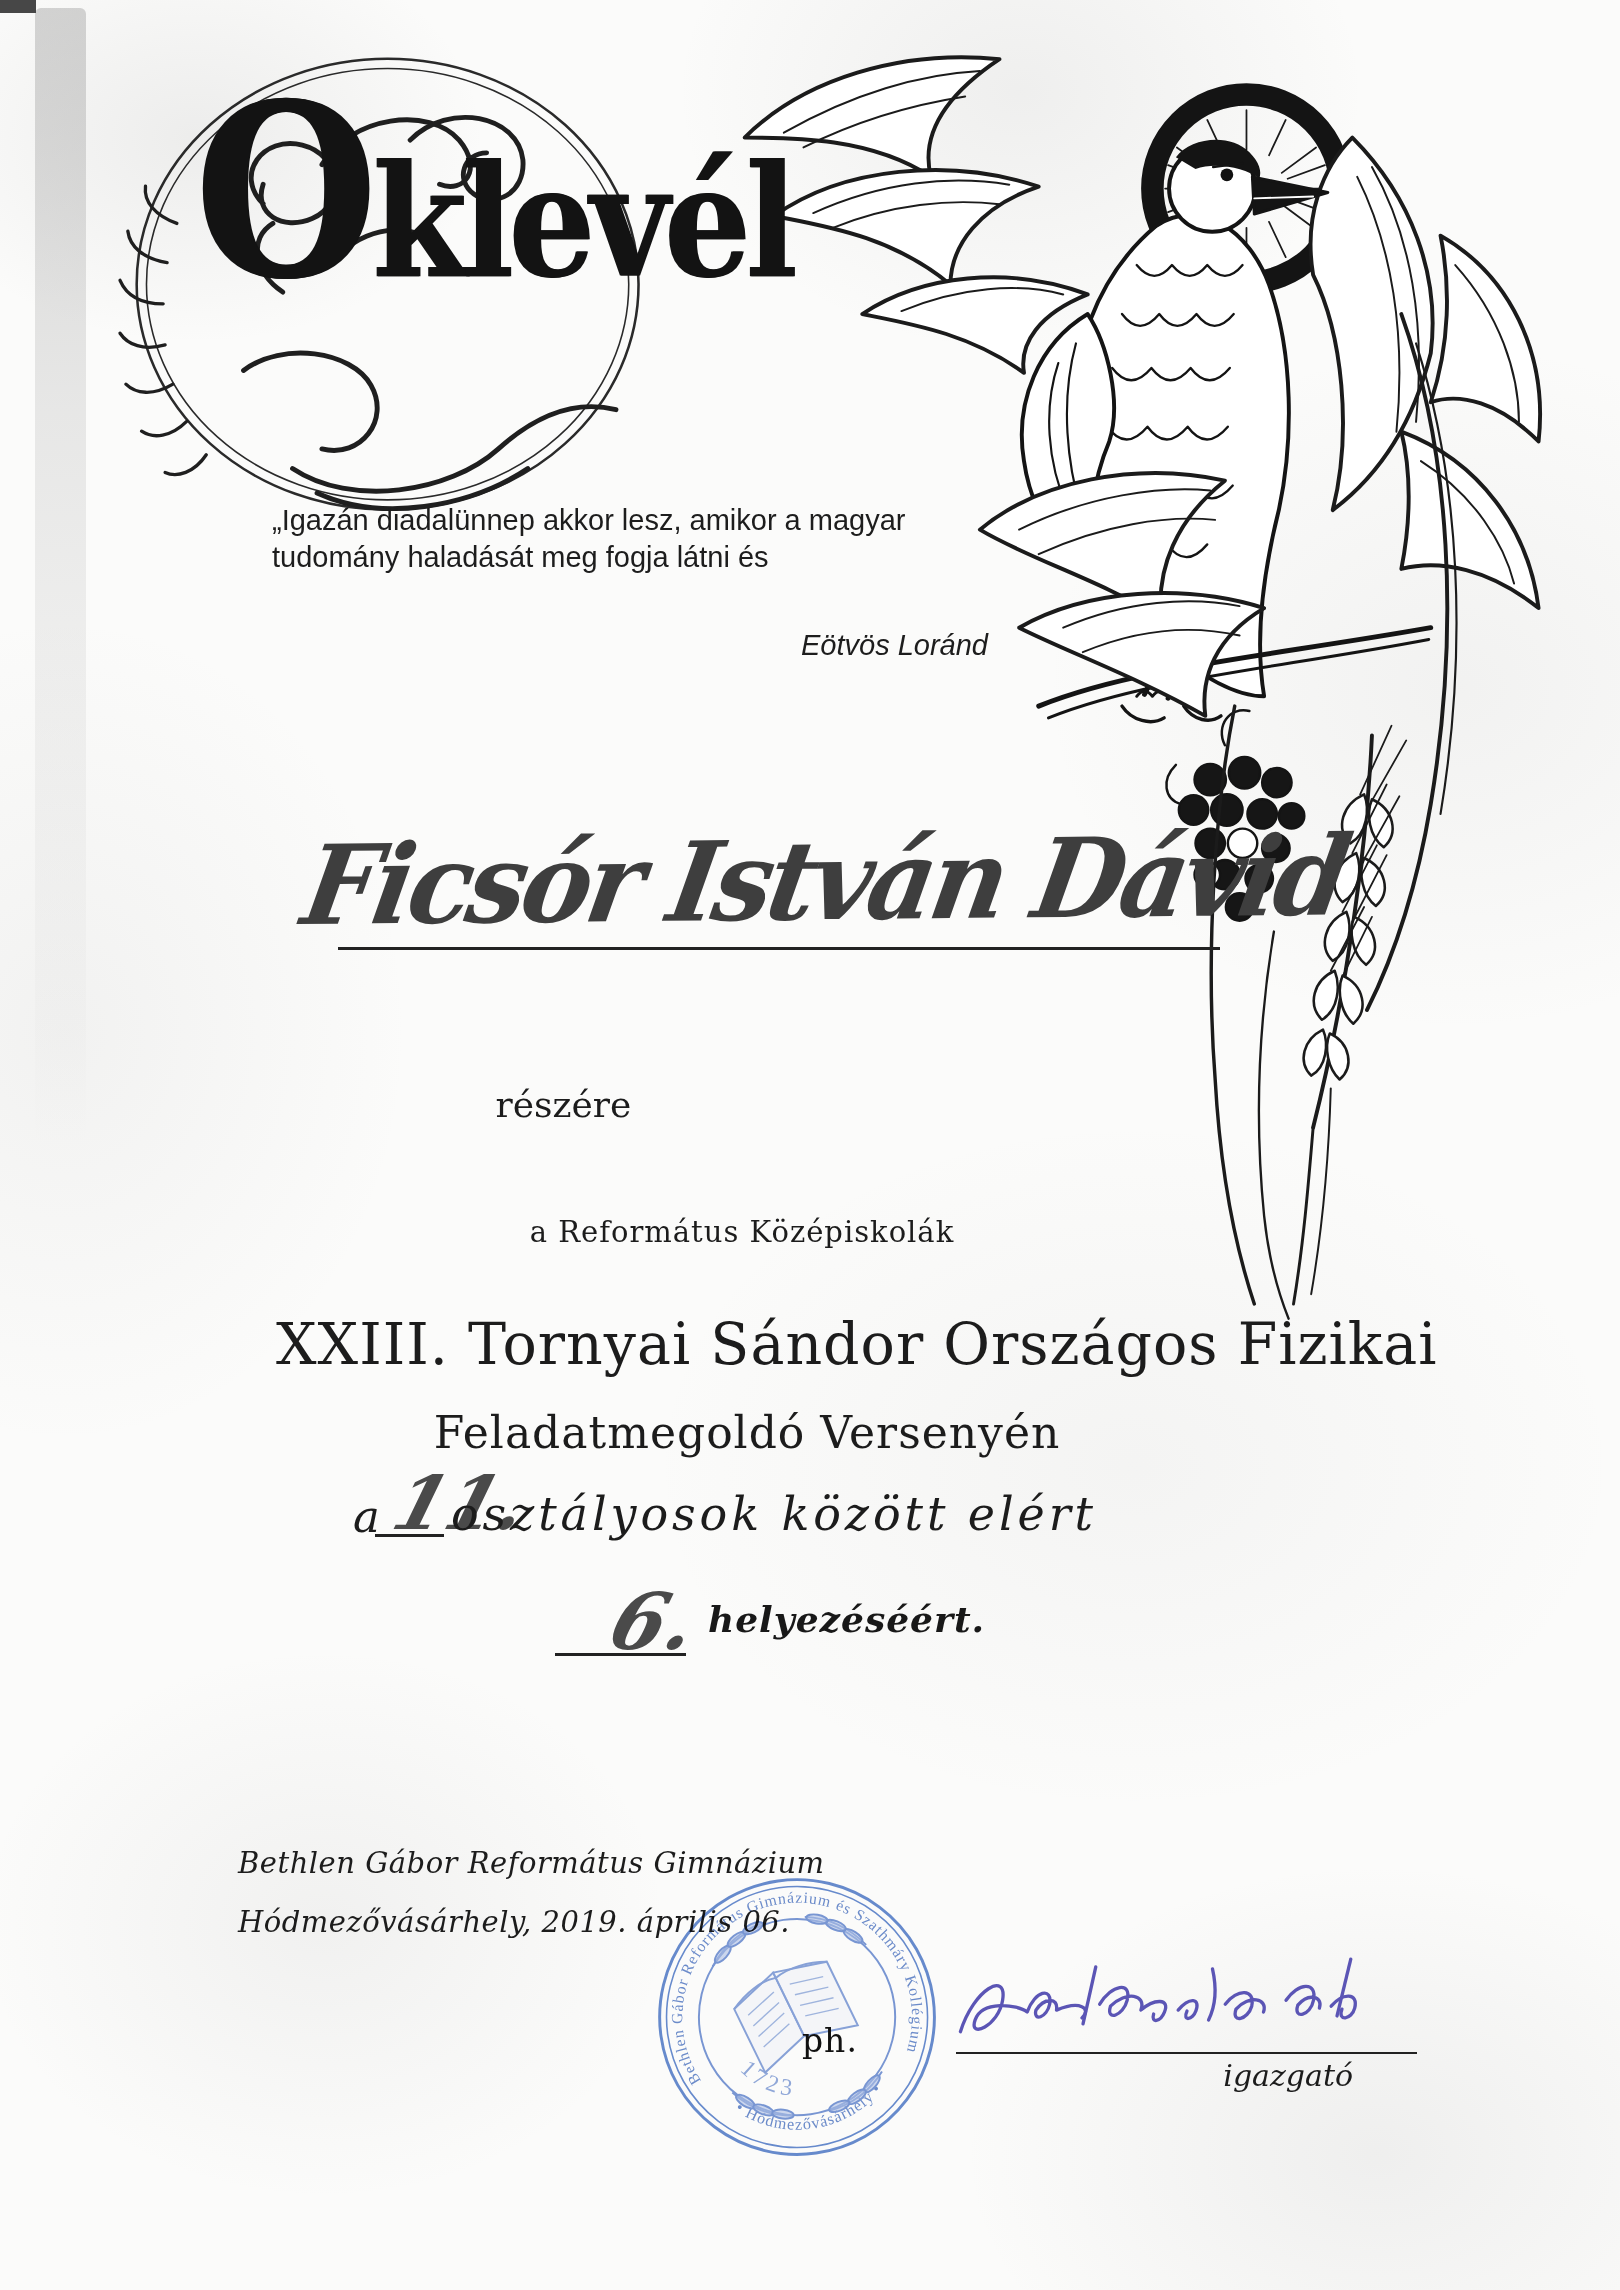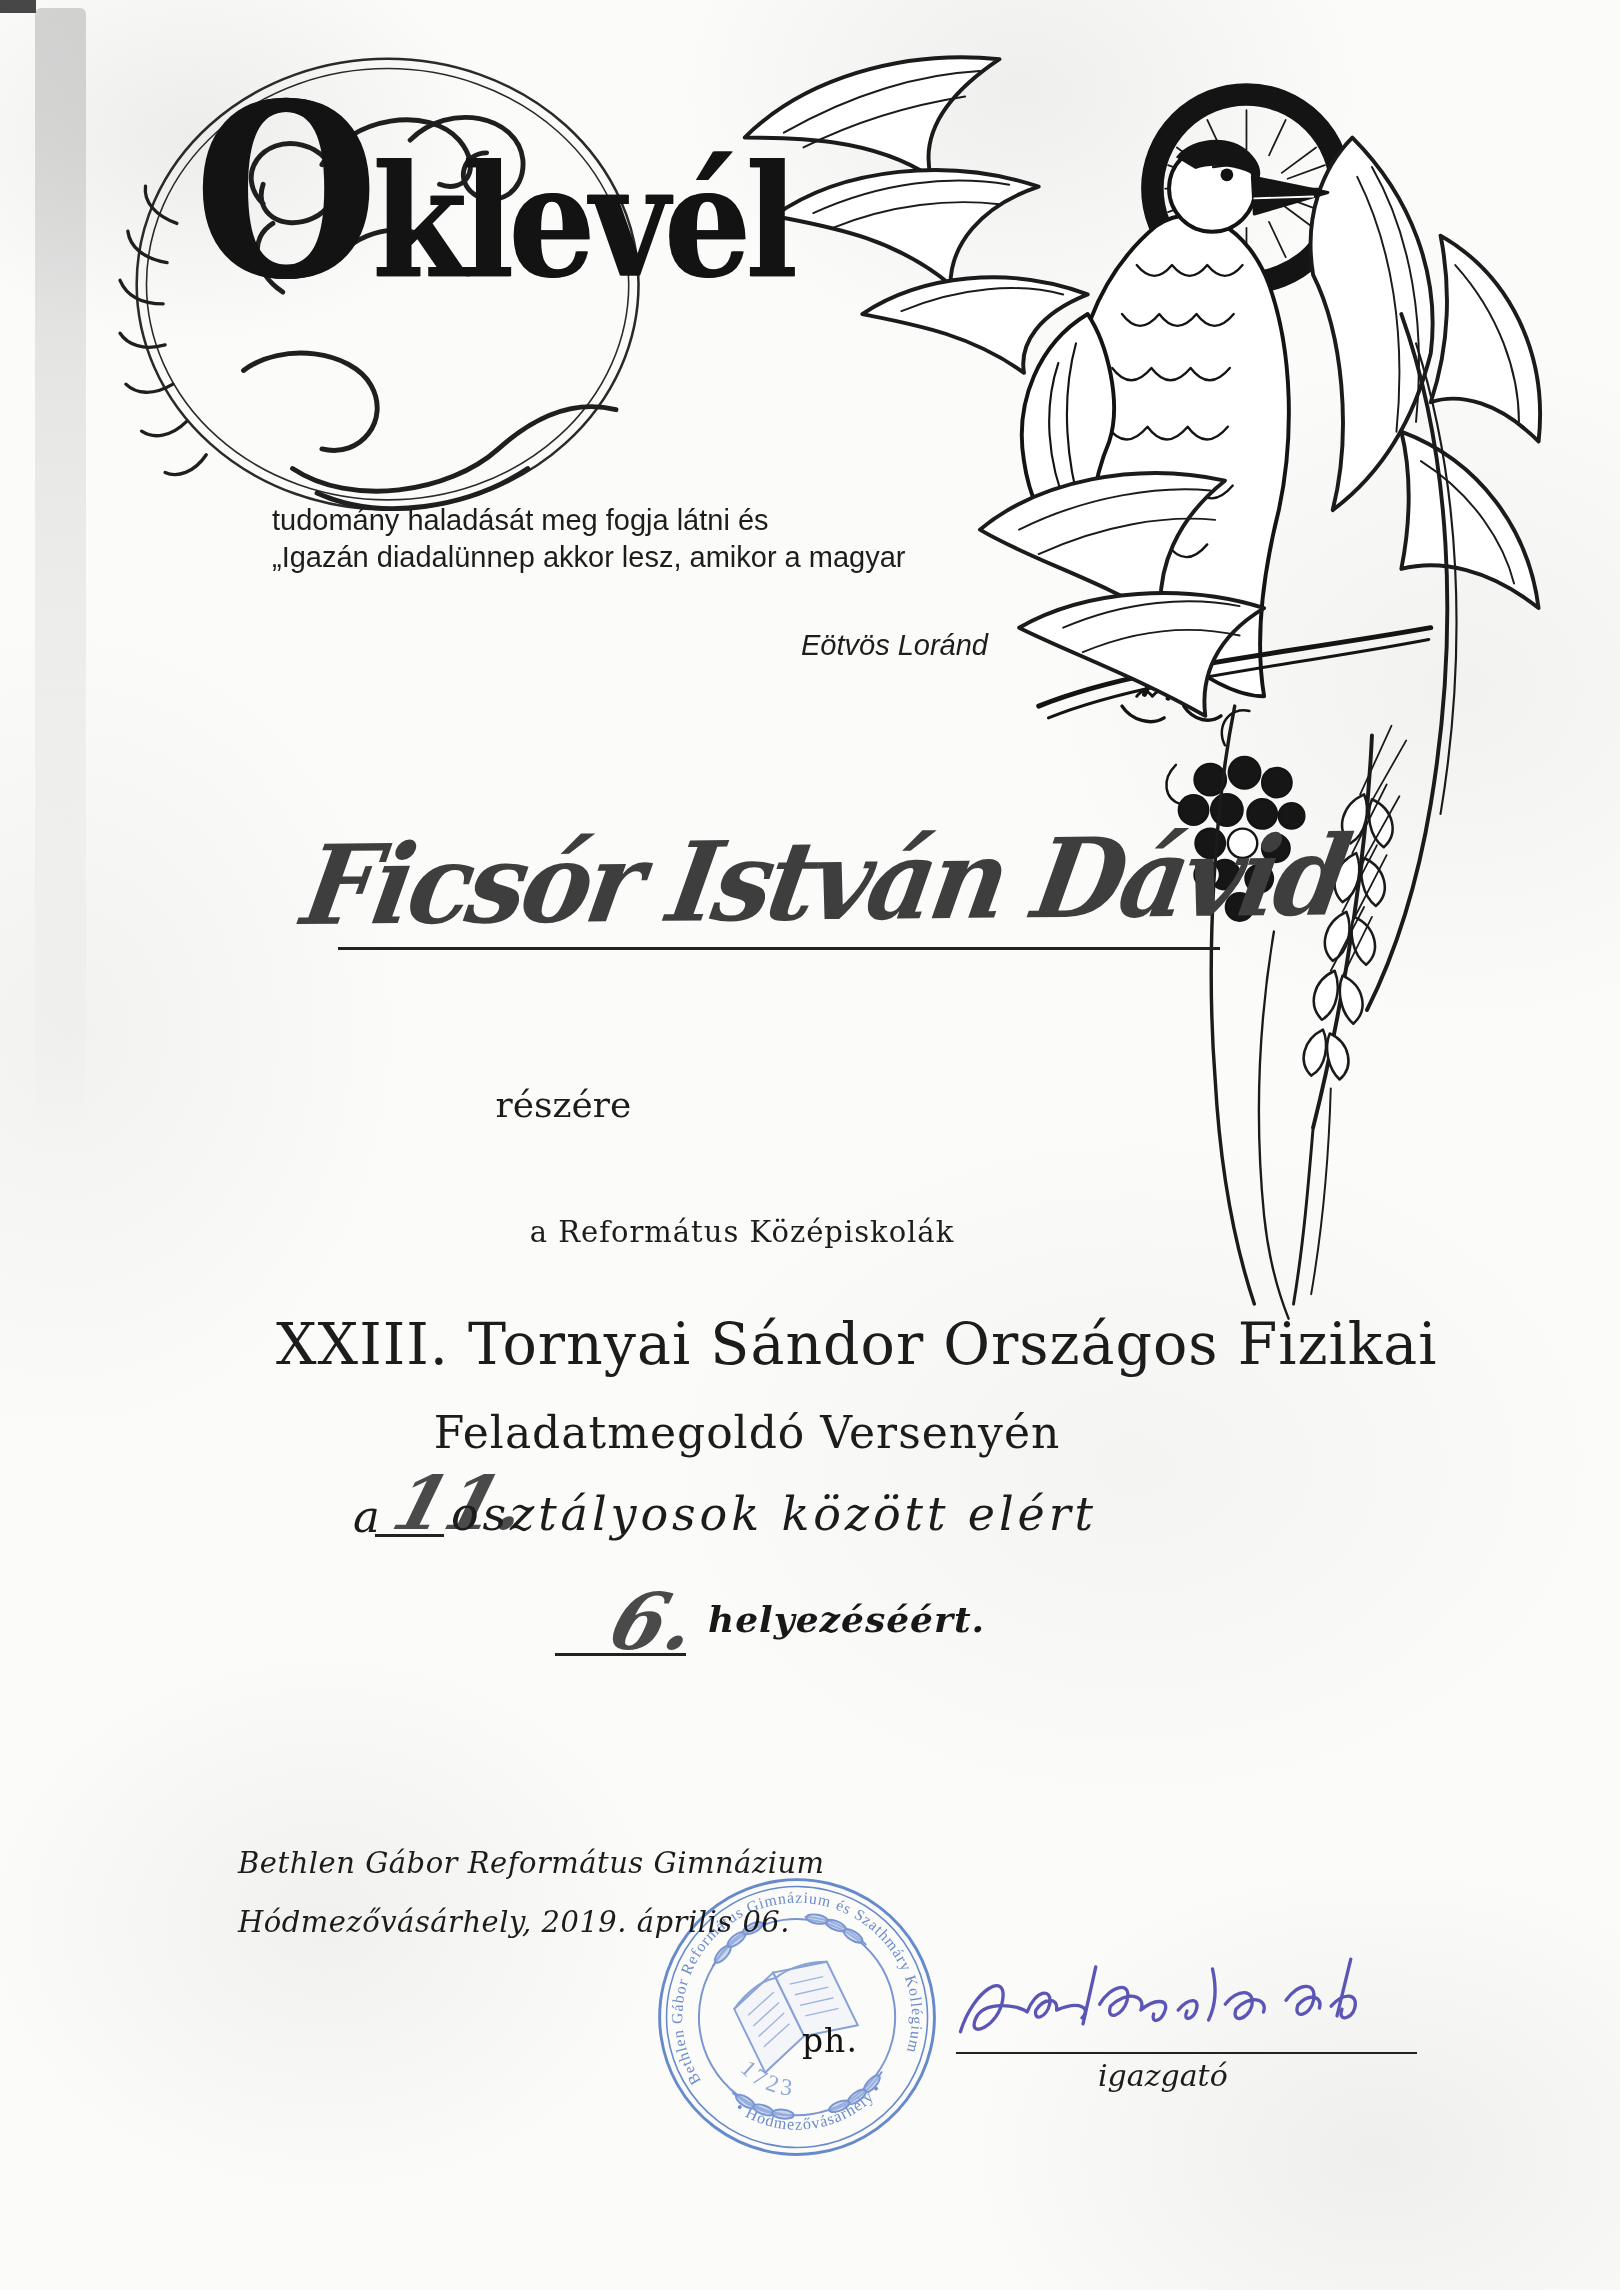--- a/index.html
+++ b/index.html
@@ -229,8 +229,8 @@
 </div>
 
 <div class="abs quote">
+  <div>„Igazán diadalünnep akkor lesz, amikor a magyar</div>
   <div>tudomány haladását meg fogja látni és</div>
-  <div>„Igazán diadalünnep akkor lesz, amikor a magyar</div>
 </div>
 <div class="abs quote-author">Eötvös Loránd</div>
 

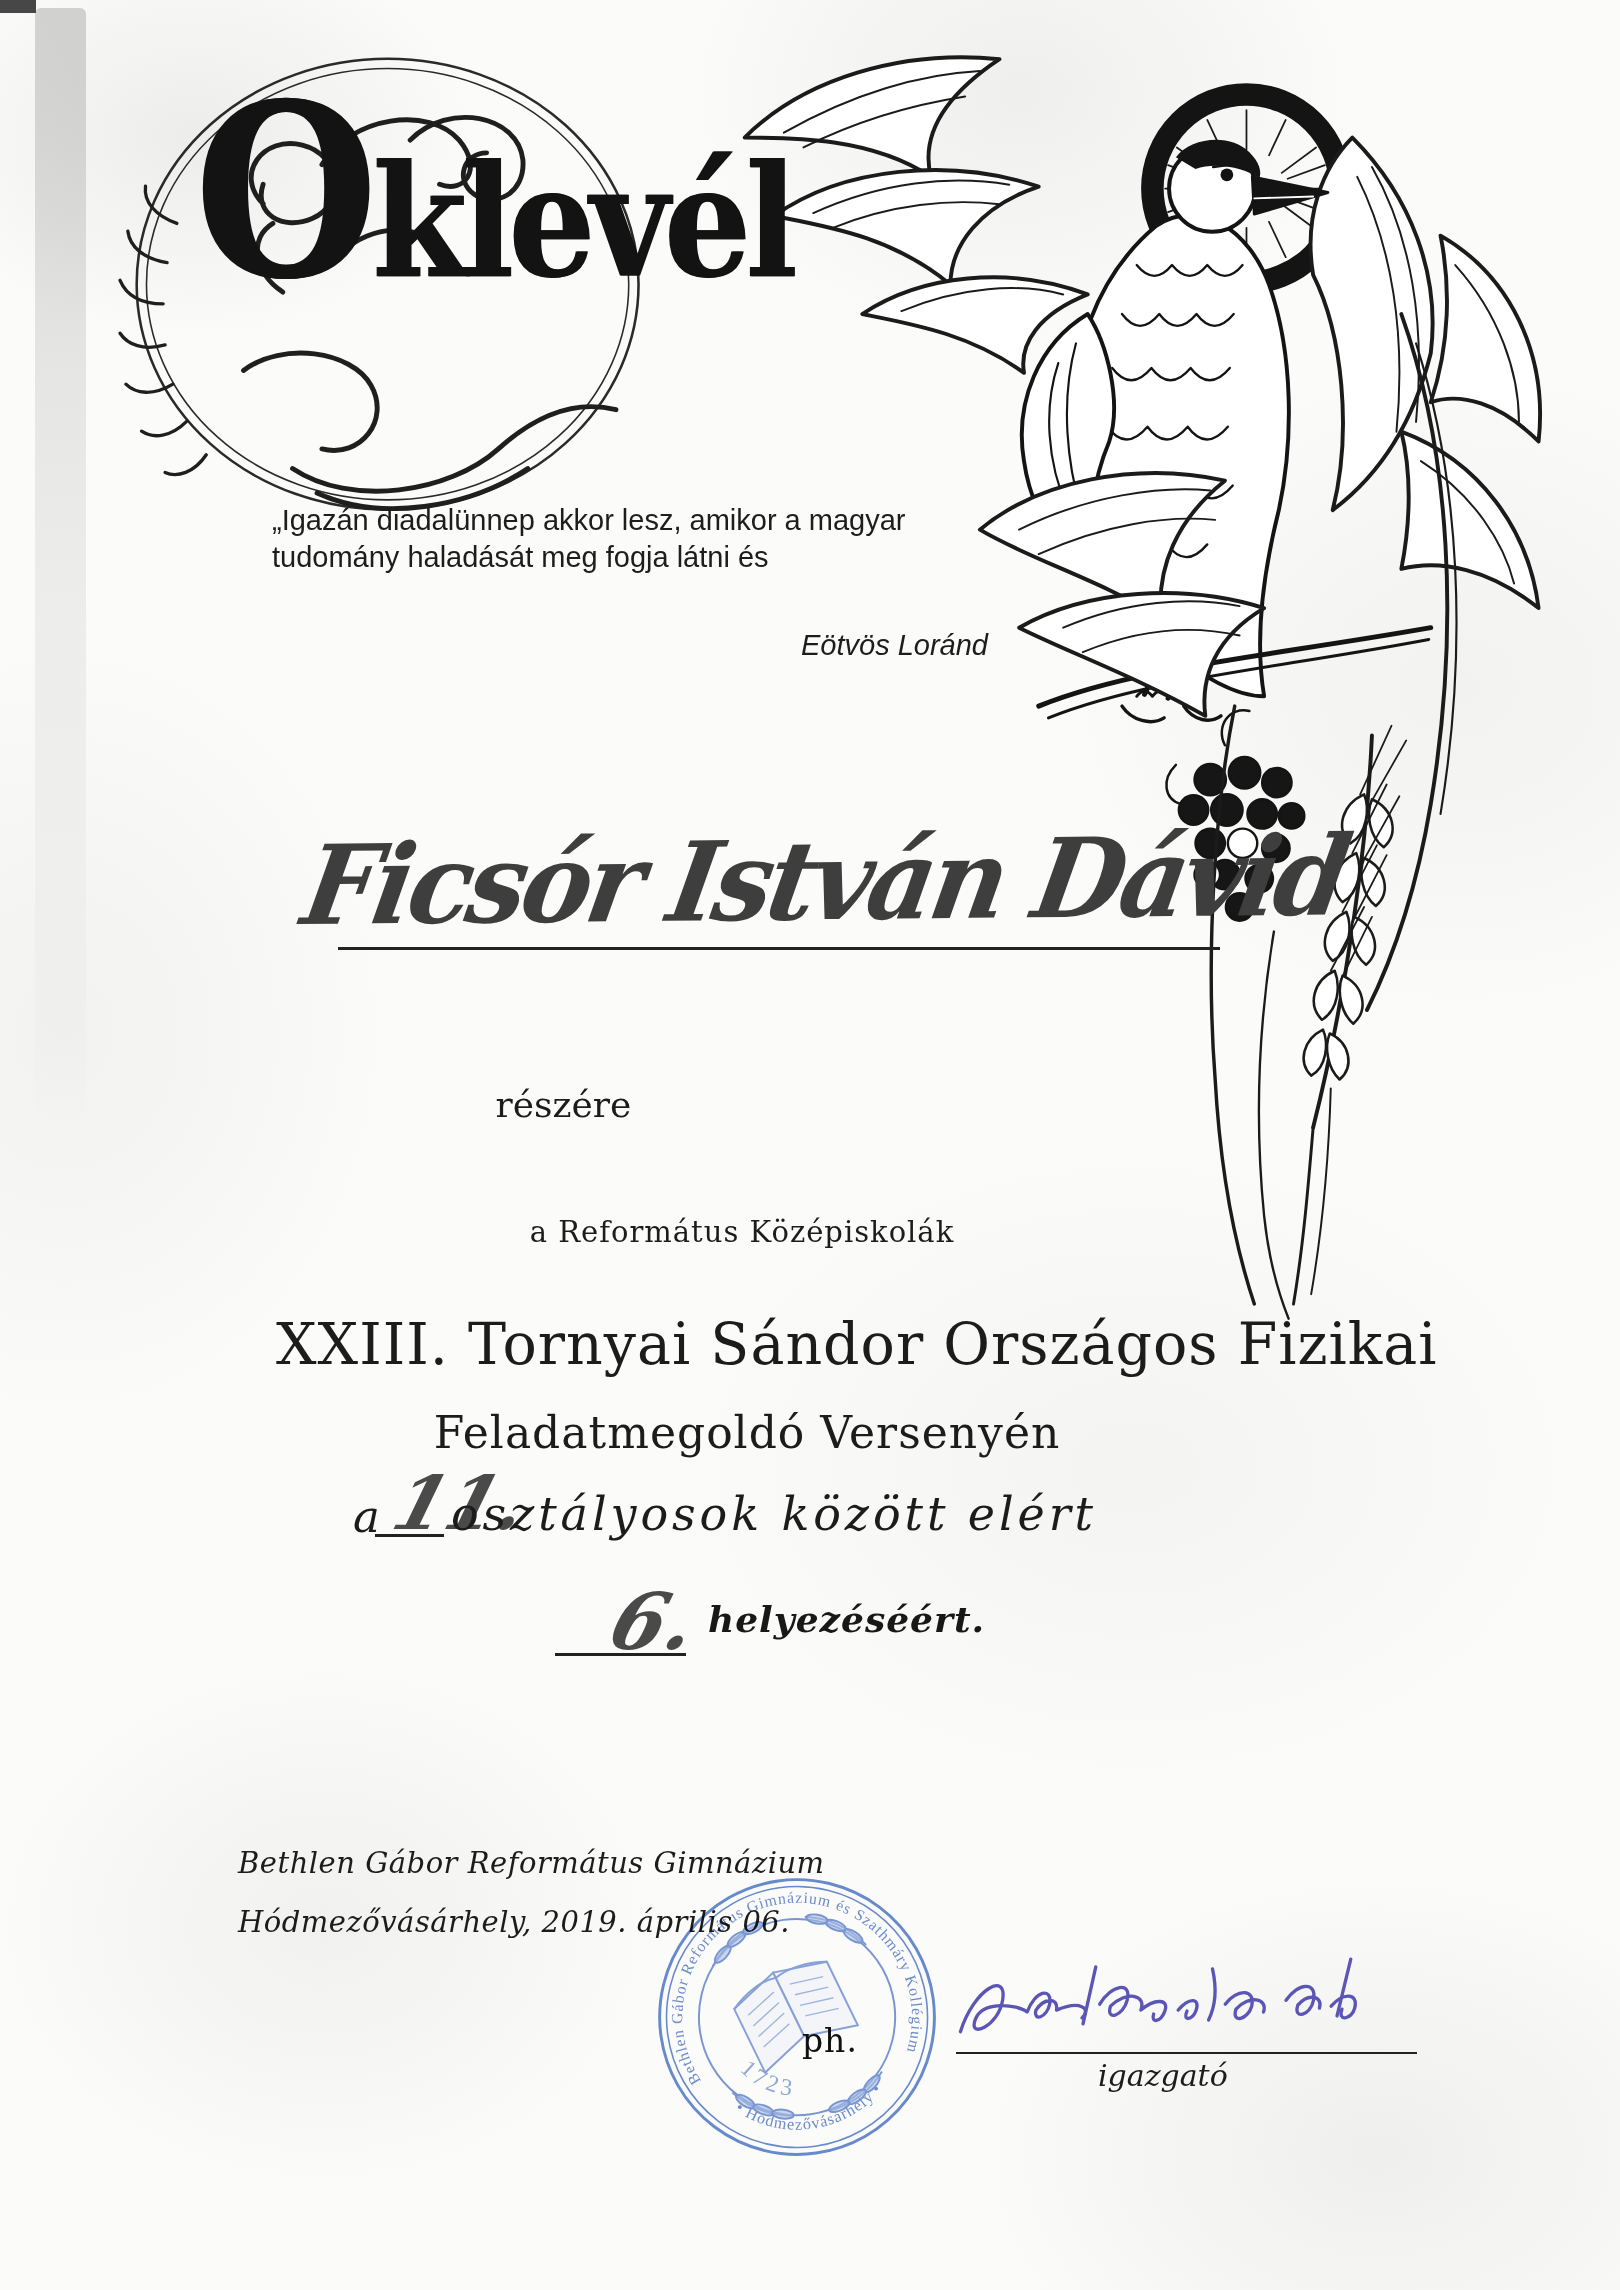--- a/index.html
+++ b/index.html
@@ -60,7 +60,7 @@
   .school-line{left:238px;top:1846px;font-size:29px;font-style:italic;z-index:2;color:#1c1c1c;letter-spacing:0.5px;white-space:nowrap;}
   .date-line{left:238px;top:1905px;font-size:29px;font-style:italic;z-index:2;color:#1c1c1c;letter-spacing:0.5px;white-space:nowrap;}
   .ph-label{left:802px;top:2021px;font-size:33px;z-index:4;color:#111;letter-spacing:1px;}
-  .role-label{left:1098px;top:2058px;width:255px;text-align:left;font-size:30px;font-style:italic;z-index:2;color:#1c1c1c;}
+  .role-label{left:1098px;top:2058px;width:255px;text-align:right;font-size:30px;font-style:italic;z-index:2;color:#1c1c1c;}
 
   svg{display:block;}
   .art{z-index:1;}

